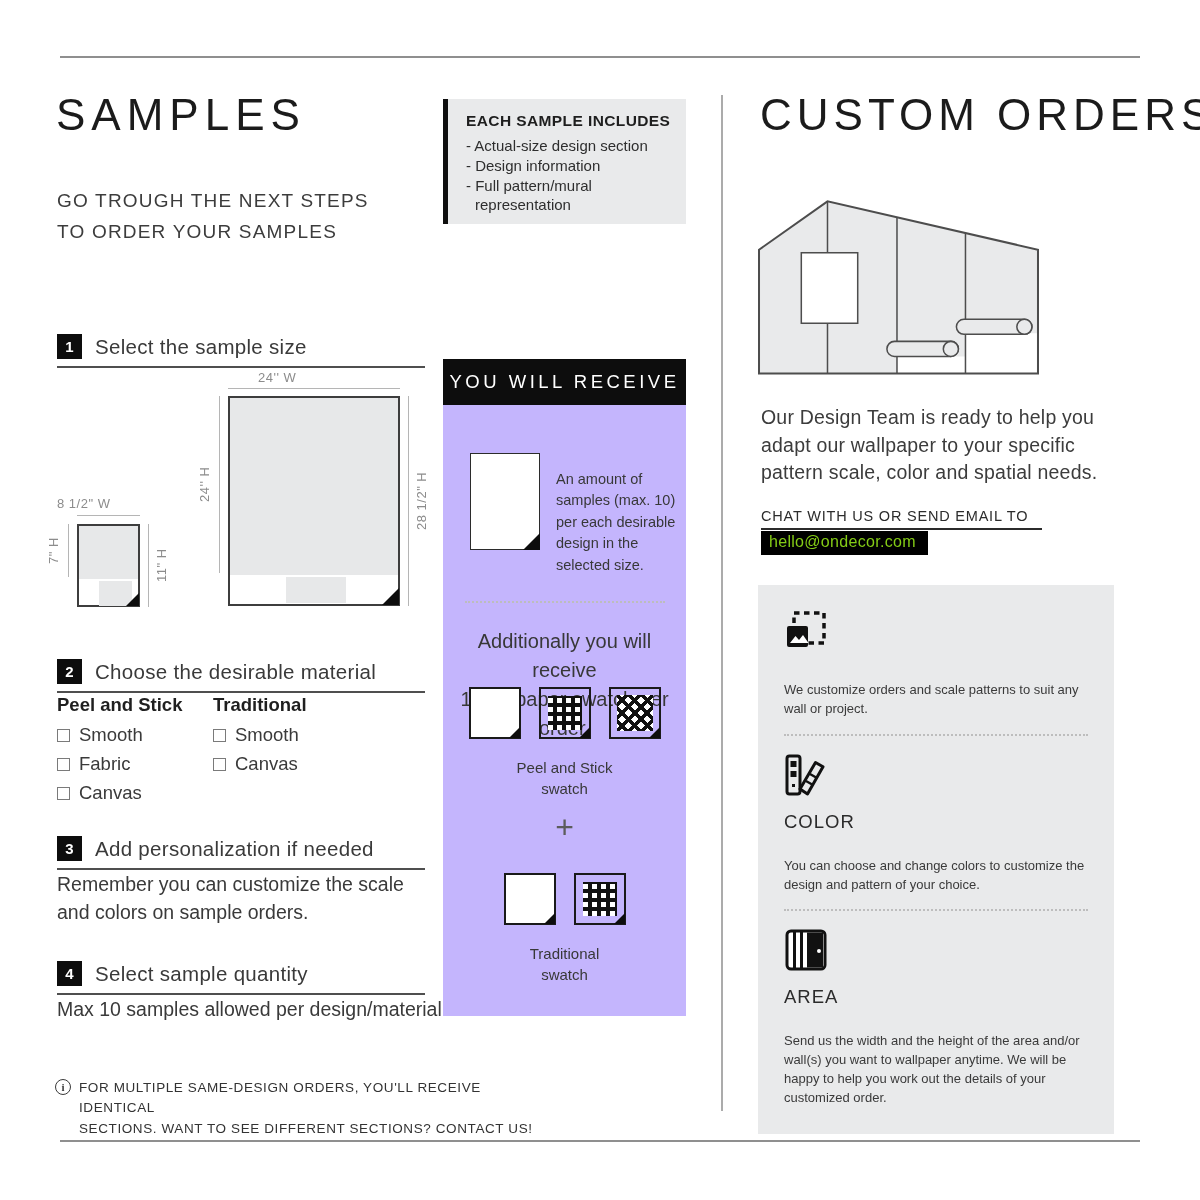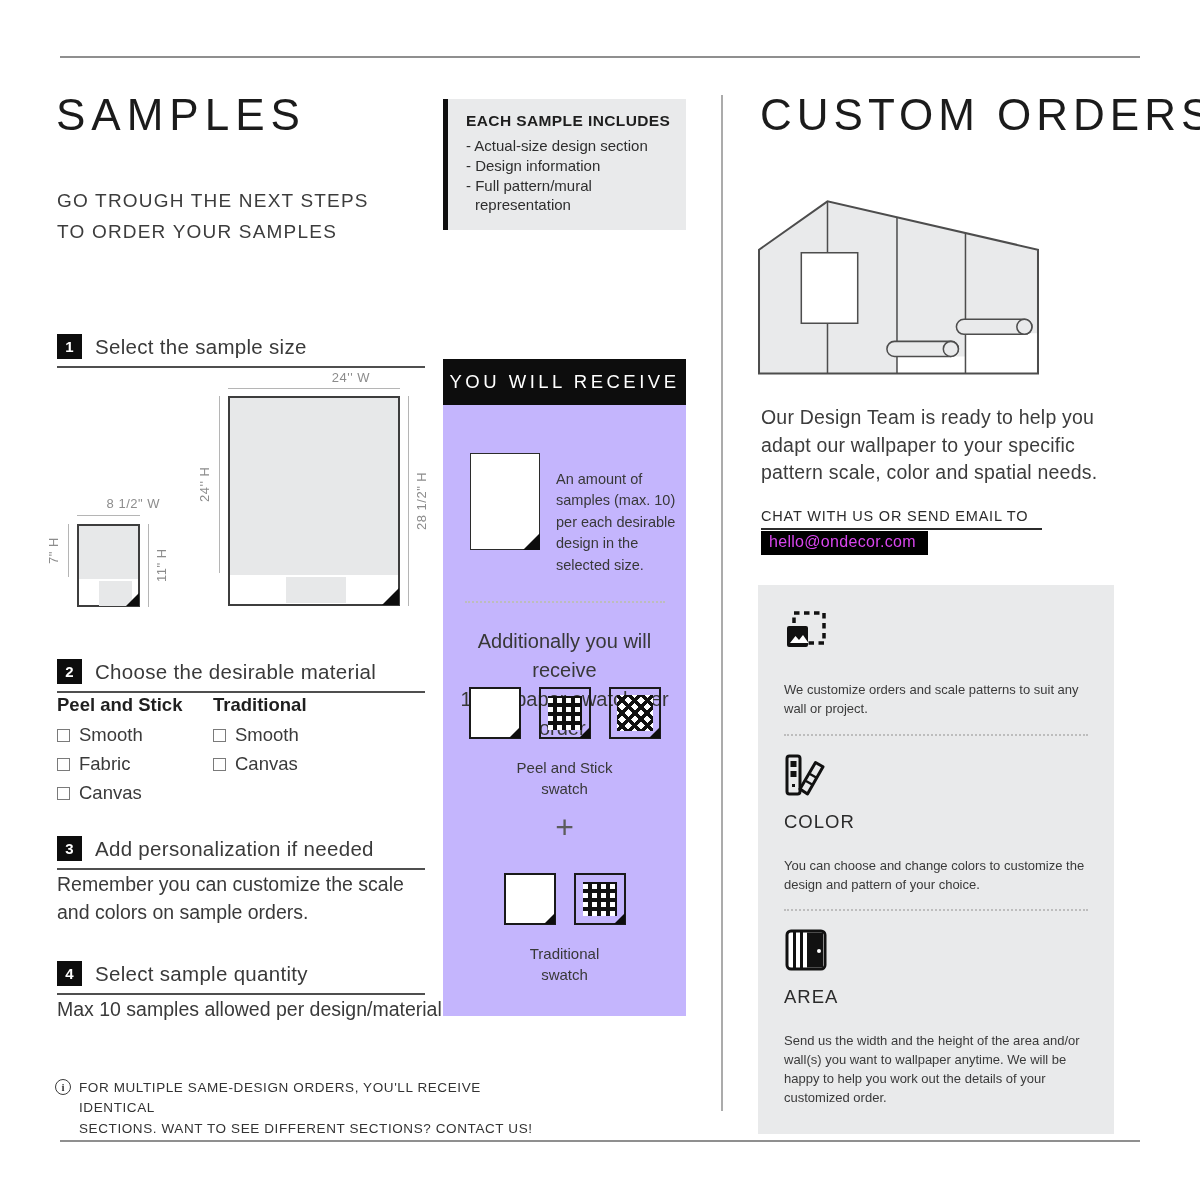--- a/index.html
+++ b/index.html
@@ -20,7 +20,7 @@
   .intro { position:absolute; left:57px; top:186px; font-size:19px; letter-spacing:1.2px; line-height:1.62; color:#3c3c3c; }
 
   
-  .includes-box { position:absolute; left:443px; top:99px; width:243px; background:#e9eaeb; border-left:5px solid #0f0f0f; padding:13px 14px 15px 18px; }
+  .includes-box { position:absolute; left:443px; top:99px; width:243px; background:#e9eaeb; border-left:5px solid #0f0f0f; padding:13px 14px 9px 18px; }
   .includes-box h3 { font-size:15.5px; font-weight:700; letter-spacing:0.4px; color:#1e1e1e; margin-bottom:6px; }
   .includes-box .inc-item { font-size:15px; line-height:1.32; color:#2e2e2e; padding-left:9px; text-indent:-9px; }
 

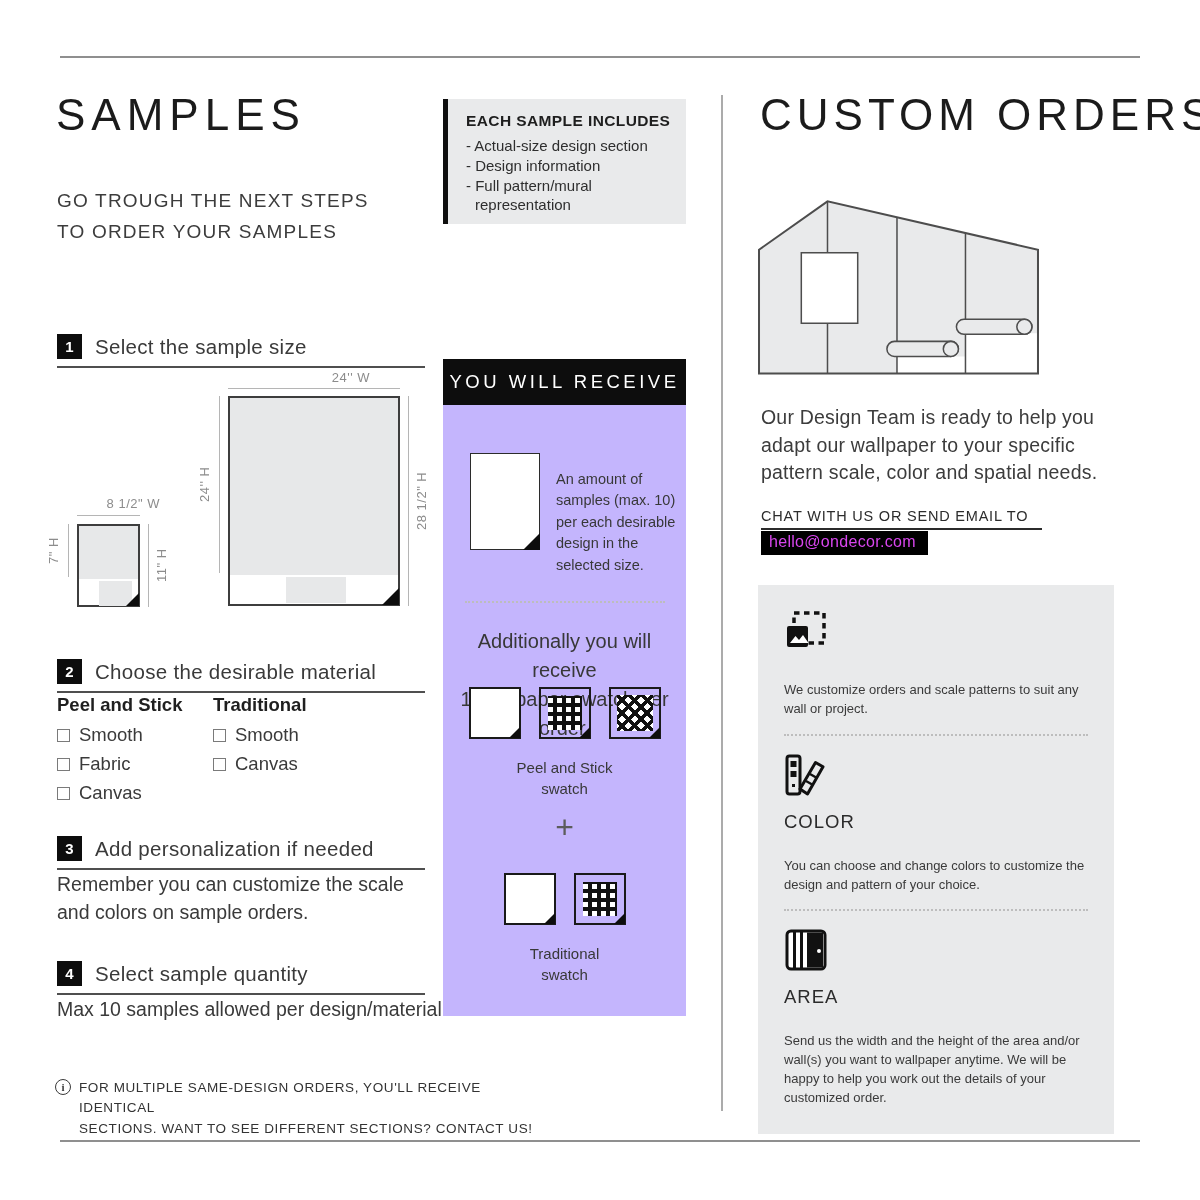--- a/index.html
+++ b/index.html
@@ -40,7 +40,7 @@
   .dim-line-h { position:absolute; height:1px; background:#b5b5b5; }
   .dim-line-v { position:absolute; width:1px; background:#b5b5b5; }
   .dim-label { position:absolute; font-size:13px; color:#8c8c8c; letter-spacing:0.5px; white-space:nowrap; }
-  .dim-label.center { text-align:right; }
+  .dim-label.center { text-align:left; }
   .dim-label.vert { writing-mode:vertical-rl; transform:rotate(180deg); display:flex; align-items:center; justify-content:center; }
 
   

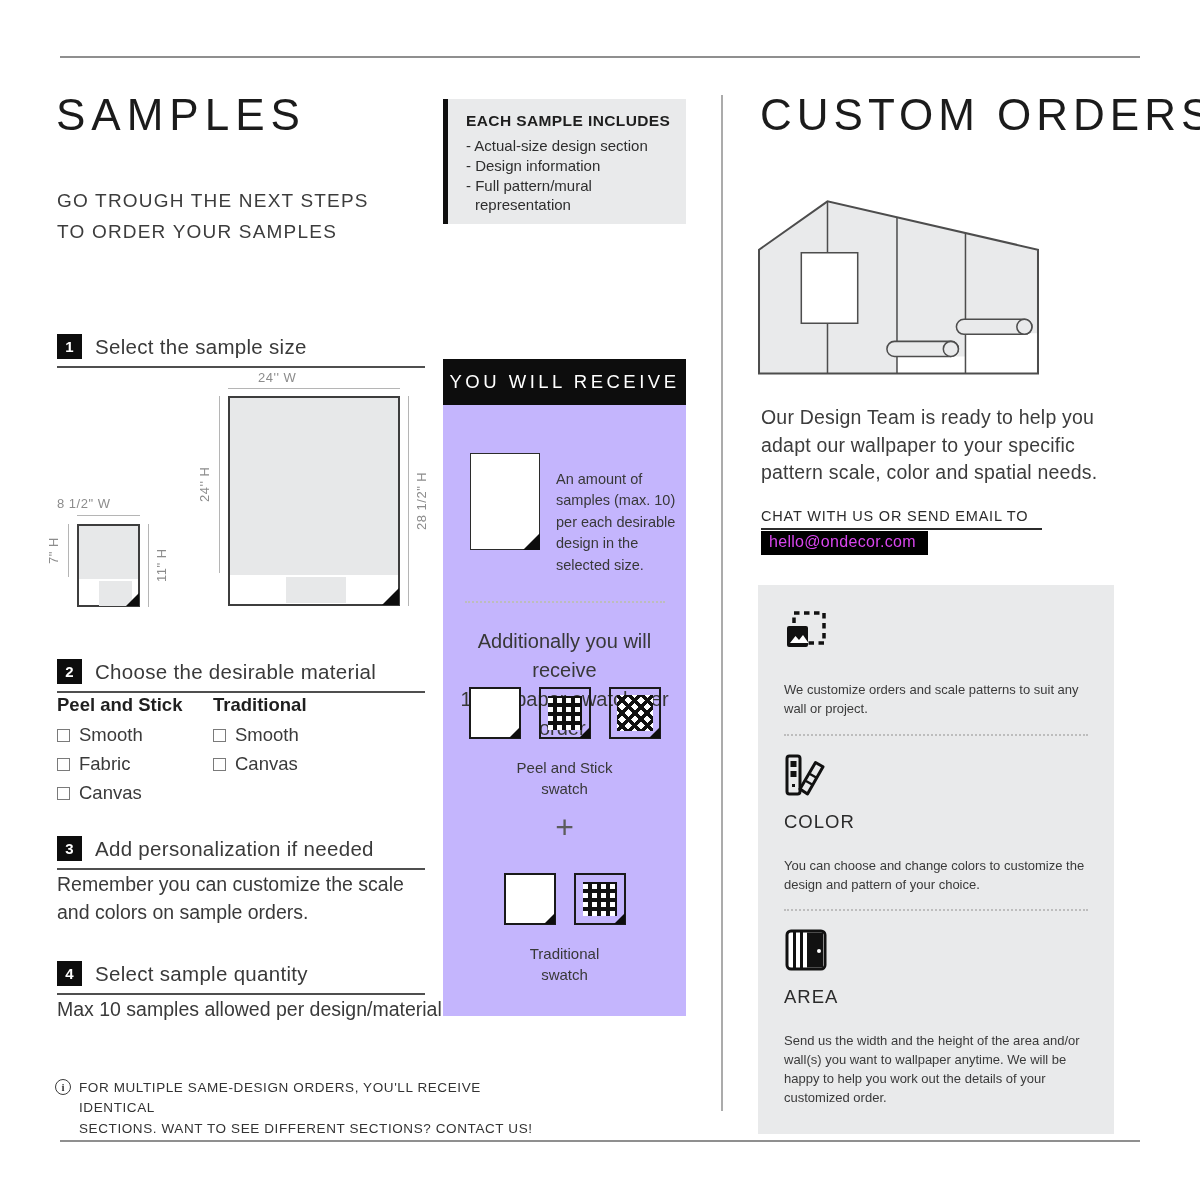--- a/index.html
+++ b/index.html
@@ -77,7 +77,7 @@
   .house-wrap { position:absolute; left:758px; top:198px; width:282px; height:180px; }
   .custom-intro { position:absolute; left:761px; top:404px; width:376px; font-size:19.5px; line-height:1.42; letter-spacing:0.2px; color:#3c3c3c; }
   .chat-line { position:absolute; left:761px; top:508px; font-size:14.5px; letter-spacing:0.8px; color:#2c2c2c; border-bottom:2px solid #2b2b2b; padding:0 14px 4px 0; white-space:nowrap; }
-  .email-badge { position:absolute; left:761px; top:531px; background:#000; color:#d946ef; font-size:16px; padding:2px 12px 4px 8px; letter-spacing:0.3px; cursor:pointer; }
+  .email-badge { position:absolute; left:761px; top:531px; background:#000; color:#84cc16; font-size:16px; padding:2px 12px 4px 8px; letter-spacing:0.3px; cursor:pointer; }
 
   .features-panel { position:absolute; left:758px; top:585px; width:356px; min-height:522px; background:#e9eaeb; padding:24px 26px 26px 26px; }
   .feature-icon { width:44px; height:44px; }

